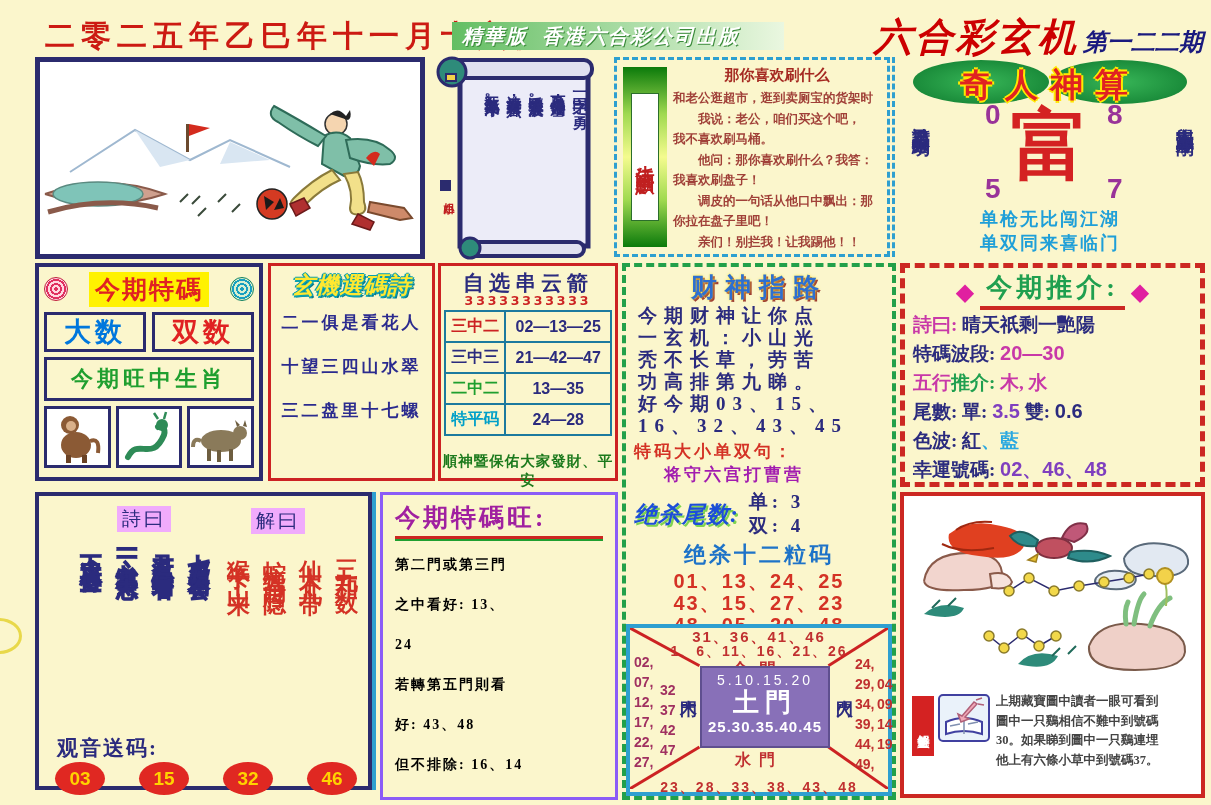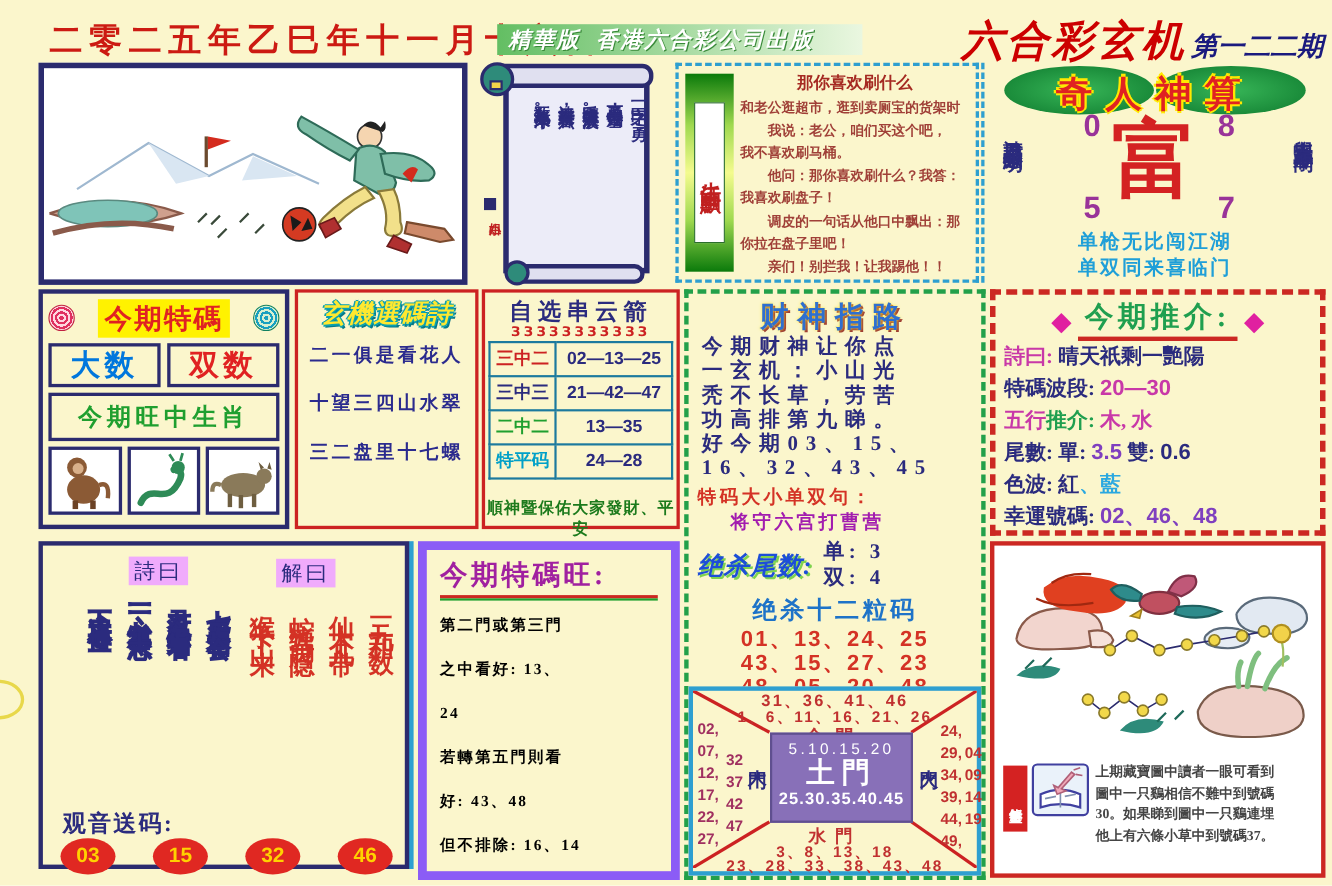--- a/index.html
+++ b/index.html
@@ -156,7 +156,7 @@
              justify-content:center; color:#FFD200; font-weight:bold; font-size:19px;
              font-family:"Liberation Sans",sans-serif; }
 
-  .tewangbox { left:380px; top:492px; width:238px; height:308px; border:8px solid #8b5cf6; padding:6px 12px; }
+  .tewangbox { left:380px; top:492px; width:238px; height:308px; border:3px solid #8b5cf6; padding:6px 12px; }
   .tw-title { color:#A020A0; font-weight:bold; font-size:25px; letter-spacing:3px; }
   .tw-underline { height:4px; border-top:3px solid #CC2822; border-bottom:2px solid #1F9F2F; margin:2px 0 4px; }
   .tw-line { color:#000000; font-weight:bold; font-size:14px; line-height:40px; letter-spacing:2px; white-space:nowrap; }

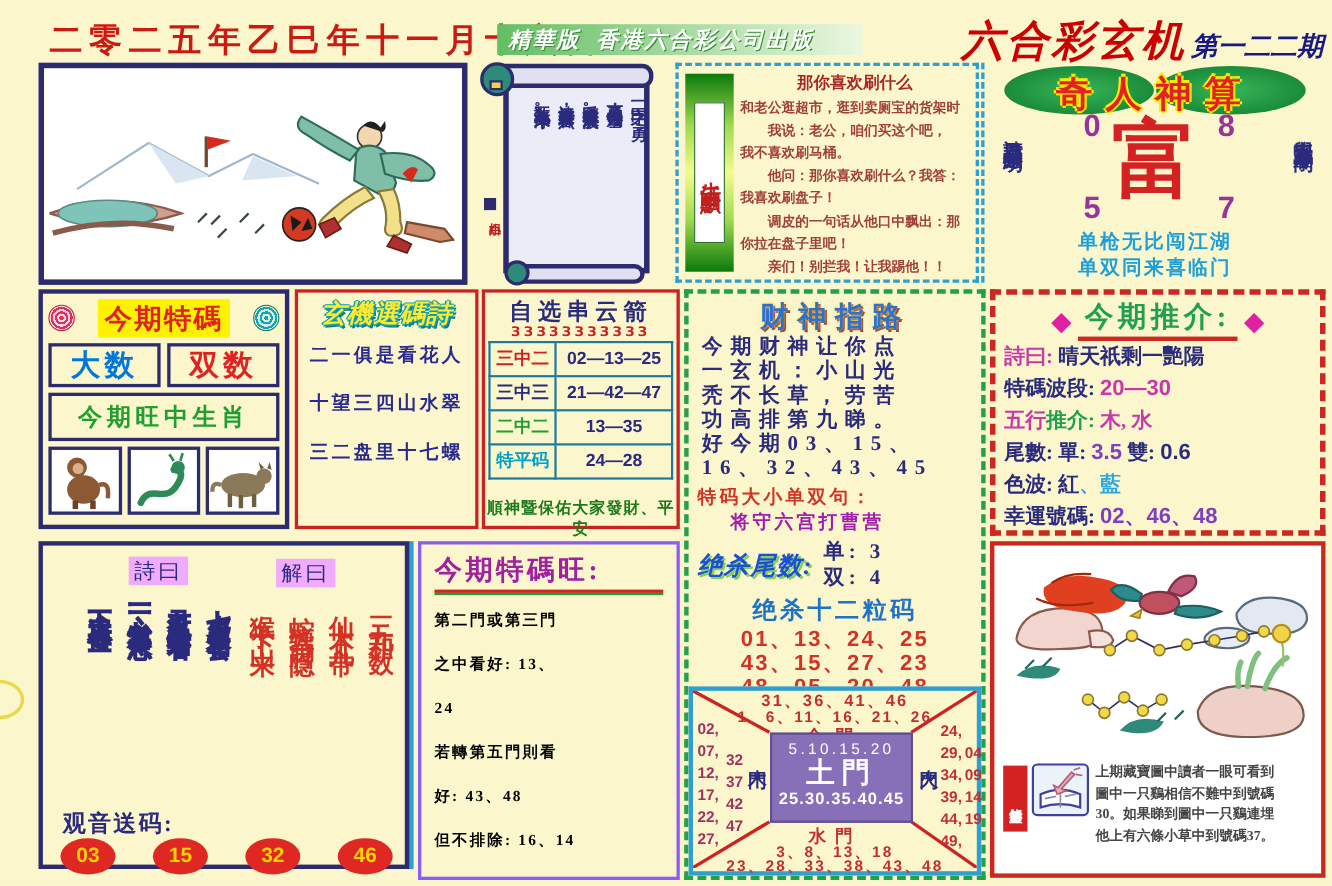--- a/index.html
+++ b/index.html
@@ -405,7 +405,6 @@
 19</div>
       <div class="abs g-sidelabel g-rlabel vert">火門</div>
       <div class="abs g-botlabel">水門</div>
-      <div class="abs g-bot1">3、8、13、18</div>
       <div class="abs g-bot2">23、28、33、38、43、48</div>
     </div>
   </div>

